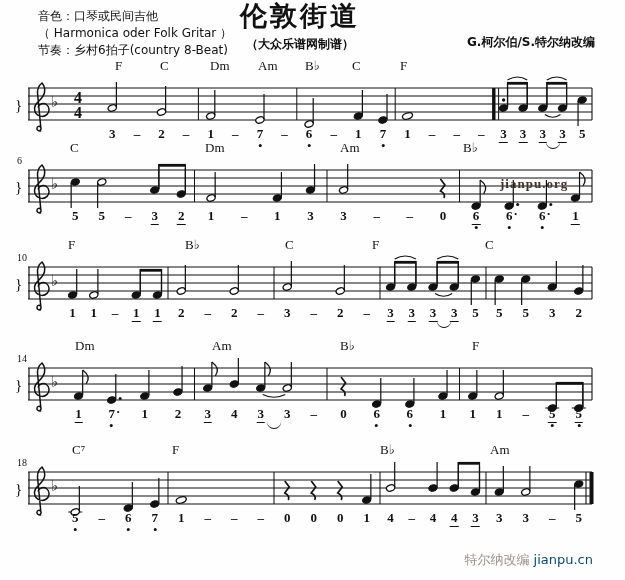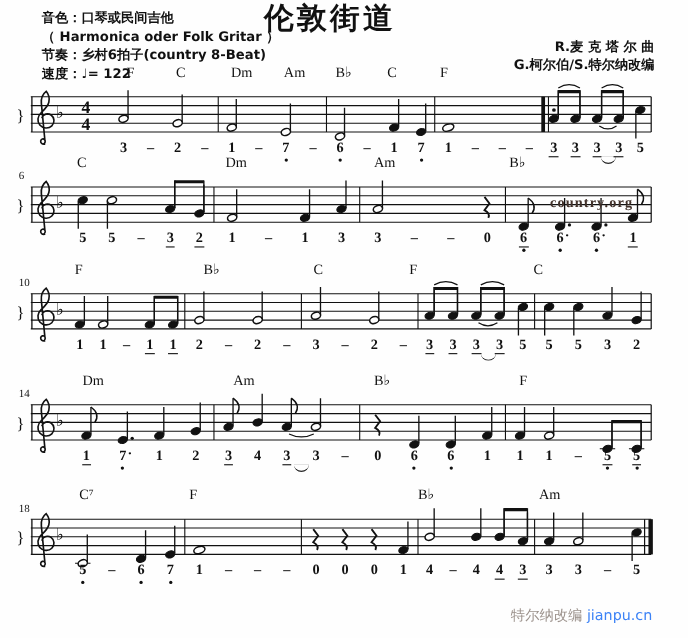--- a/index.html
+++ b/index.html
@@ -8,7 +8,7 @@
   #page{position:relative;width:625px;height:580px;background:#fefefe;}
 
   
-  .meta-left{position:absolute;left:38px;top:8px;font-size:12px;font-weight:bold;line-height:17px;white-space:nowrap;}
+  .meta-left{position:absolute;left:38px;top:8px;font-size:12px;font-weight:normal;line-height:17px;white-space:nowrap;}
   .title{position:absolute;left:300px;top:-2px;transform:translateX(-50%);
          font-size:27px;font-weight:bold;letter-spacing:3px;white-space:nowrap;}
   .subtitle{position:absolute;left:300px;top:36px;transform:translateX(-50%);

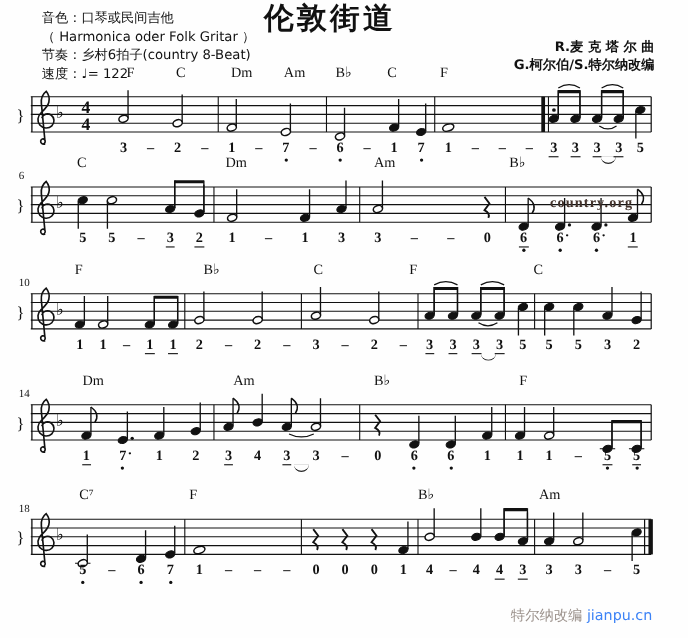--- a/index.html
+++ b/index.html
@@ -48,6 +48,7 @@
     <div>速度：♩= 122</div>
   </div>
   <div class="title">伦敦街道</div>
+  <div class="subtitle">（大众乐谱网制谱）</div>
   <div class="credits">
     <div>R.麦 克 塔 尔 曲</div>
     <div>G.柯尔伯/S.特尔纳改编</div>

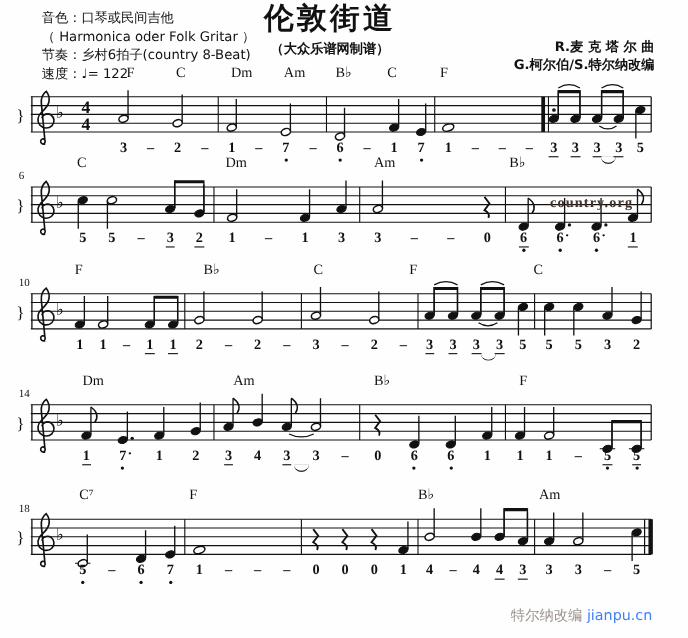--- a/index.html
+++ b/index.html
@@ -50,7 +50,6 @@
   <div class="title">伦敦街道</div>
   <div class="subtitle">（大众乐谱网制谱）</div>
   <div class="credits">
-    <div>R.麦 克 塔 尔 曲</div>
     <div>G.柯尔伯/S.特尔纳改编</div>
   </div>
 

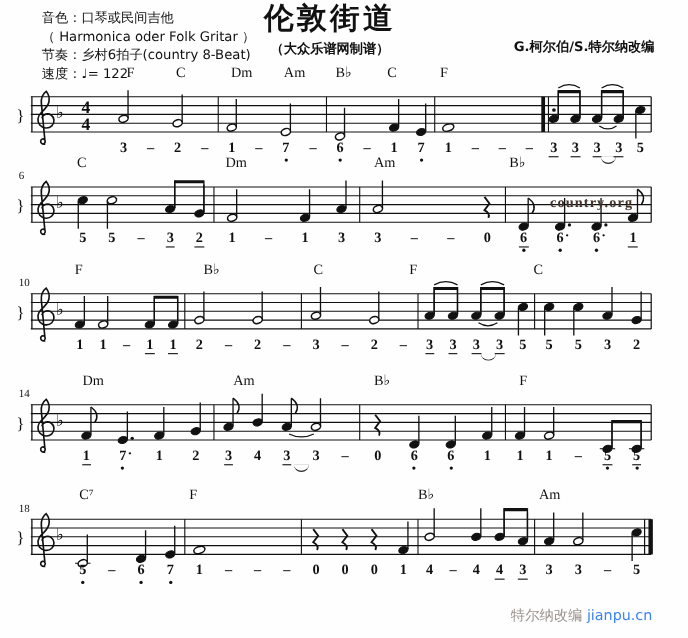--- a/index.html
+++ b/index.html
@@ -45,7 +45,6 @@
     <div>音色：口琴或民间吉他</div>
     <div>（ Harmonica oder Folk Gritar ）</div>
     <div>节奏：乡村6拍子(country 8-Beat)</div>
-    <div>速度：♩= 122</div>
   </div>
   <div class="title">伦敦街道</div>
   <div class="subtitle">（大众乐谱网制谱）</div>

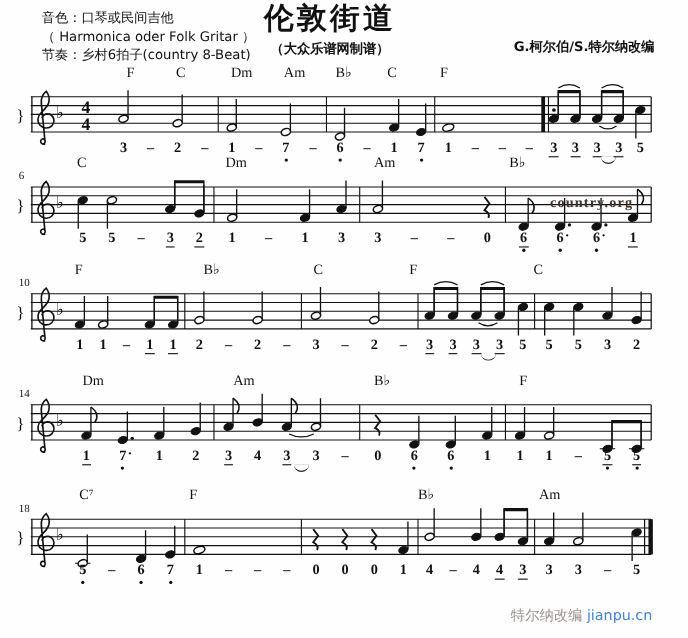--- a/index.html
+++ b/index.html
@@ -218,7 +218,7 @@
           <span class="num lo" style="left: 528.312px;">6<span class="ad">·</span></span>
           <span class="num u" style="left: 561.438px;">1</span>
         </div>
-        <span class="watermark">country.org</span>
+        <span class="watermark">jianpu.org</span>
       </div>
       <div class="system" style="top: 237px;">
         <span class="mnum">10</span>

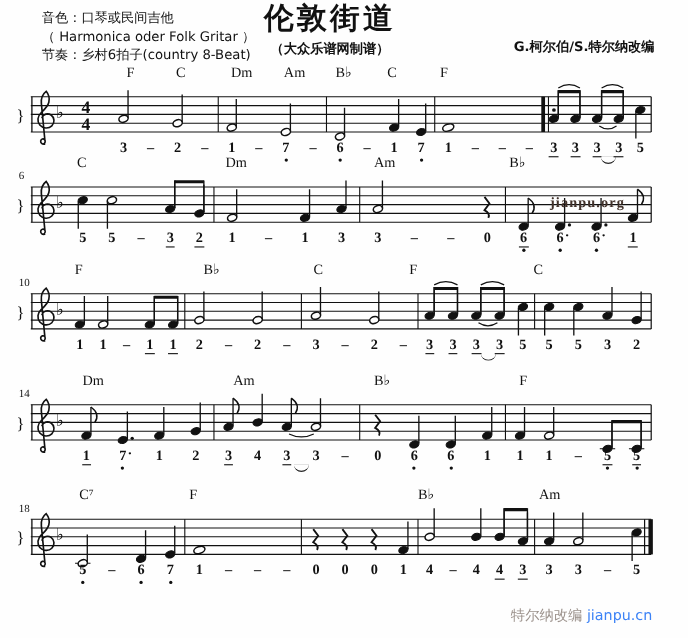--- a/index.html
+++ b/index.html
@@ -35,7 +35,7 @@
 
   .footer{position:absolute;right:32px;top:551px;font-size:13px;white-space:nowrap;}
   .footer .cn{color:#9b918b;}
-  .footer .url{color:#3b82f6;}
+  .footer .url{color:#0c4a6e;}
 </style>
 </head>
 <body>

